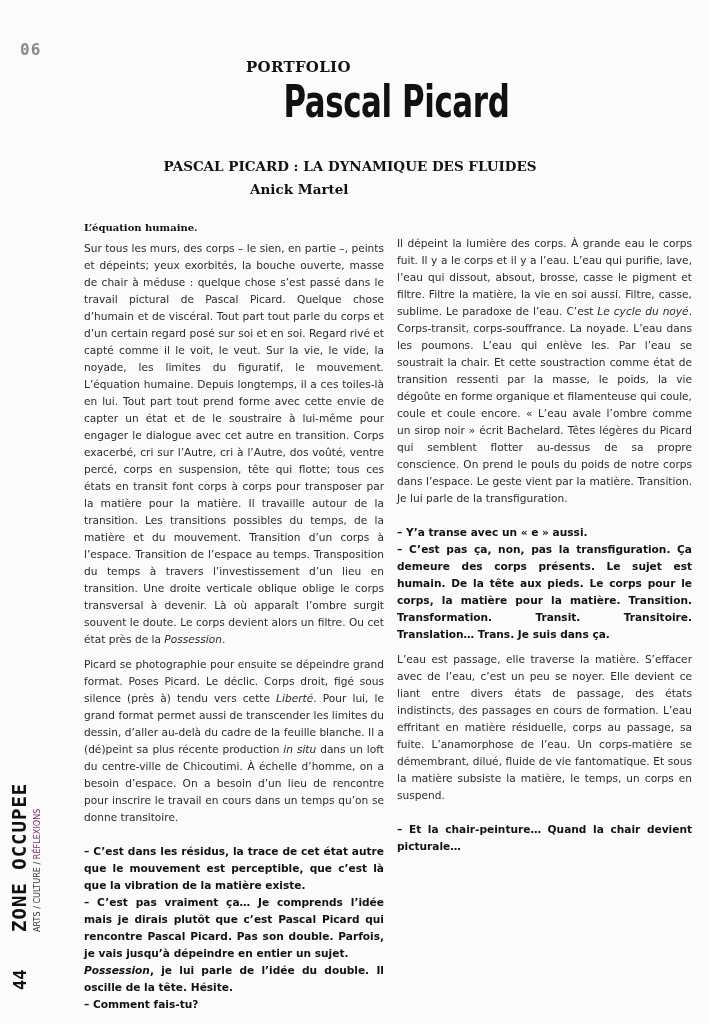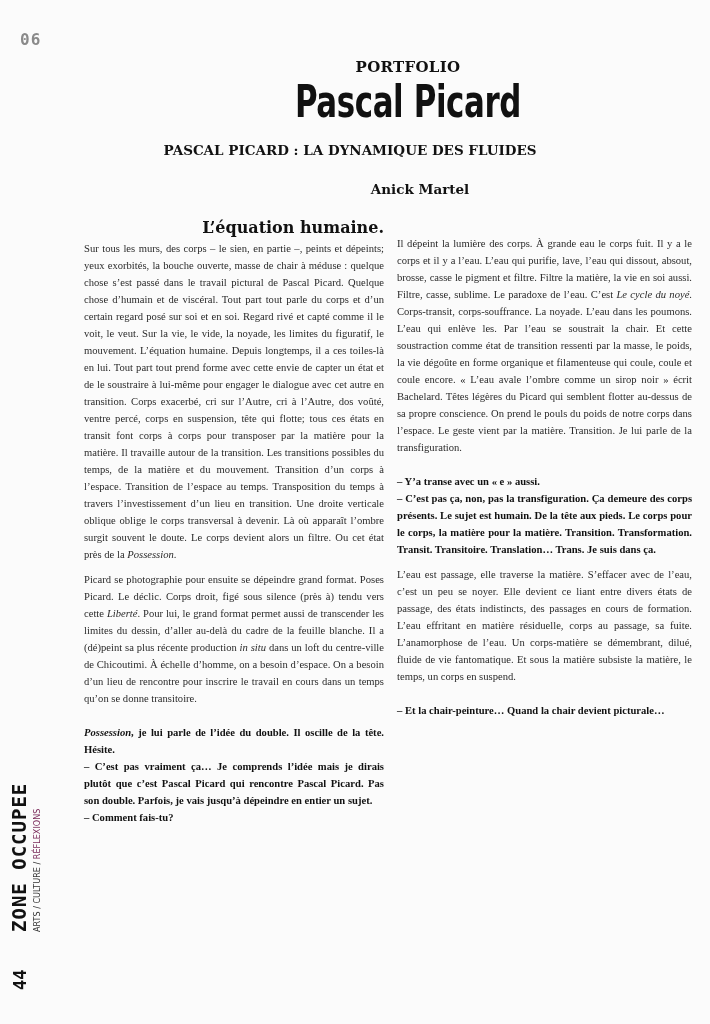--- a/index.html
+++ b/index.html
@@ -4,7 +4,7 @@
 <style>
   html, body { margin:0; padding:0; }
   body { width:710px; height:1024px; background:#fbfbfb; position:relative; overflow:hidden; color:#1e1e1e; }
-  .section-num { position:absolute; left:20px; top:30px; font-family:"DejaVu Sans Mono", monospace; font-size:16px; color:#8a8a8a; letter-spacing:1px; font-weight:bold; }
+  .section-num { position:absolute; left:20px; top:40px; font-family:"DejaVu Sans Mono", monospace; font-size:16px; color:#8a8a8a; letter-spacing:1px; font-weight:bold; }
   .header { position:absolute; left:238px; width:340px; top:58px; text-align:center; }
   .kicker { font-family:"DejaVu Serif", serif; font-weight:bold; font-size:15px; letter-spacing:0.3px; color:#111; }
   .title { font-family:"DejaVu Sans Condensed","DejaVu Sans", sans-serif; font-weight:bold; font-size:44px; line-height:48px; transform:scaleX(0.78); letter-spacing:-0.5px; color:#111; margin-top:2px; }

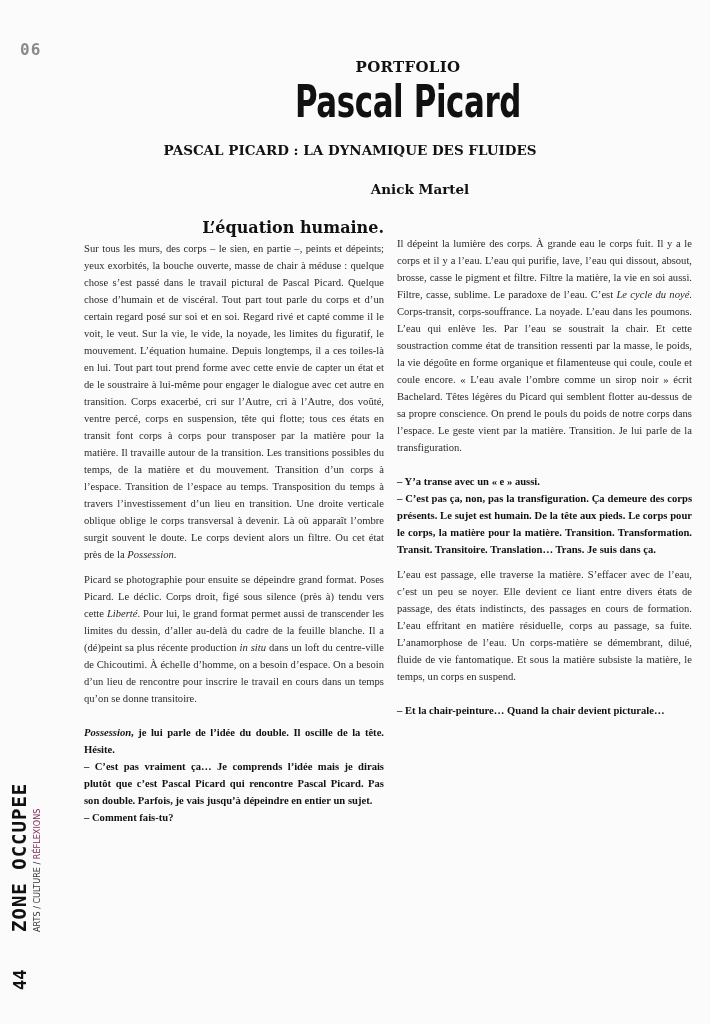--- a/index.html
+++ b/index.html
@@ -5,7 +5,7 @@
   html, body { margin:0; padding:0; }
   body { width:710px; height:1024px; background:#fbfbfb; position:relative; overflow:hidden; color:#1e1e1e; }
   .section-num { position:absolute; left:20px; top:40px; font-family:"DejaVu Sans Mono", monospace; font-size:16px; color:#8a8a8a; letter-spacing:1px; font-weight:bold; }
-  .header { position:absolute; left:238px; width:340px; top:58px; text-align:center; }
+  .header { position:absolute; left:246px; width:340px; top:58px; }
   .kicker { font-family:"DejaVu Serif", serif; font-weight:bold; font-size:15px; letter-spacing:0.3px; color:#111; }
   .title { font-family:"DejaVu Sans Condensed","DejaVu Sans", sans-serif; font-weight:bold; font-size:44px; line-height:48px; transform:scaleX(0.78); letter-spacing:-0.5px; color:#111; margin-top:2px; }
   .subtitle { position:absolute; left:120px; width:460px; top:142px; text-align:center; font-family:"DejaVu Serif", serif; font-weight:bold; font-size:13.5px; color:#111; }

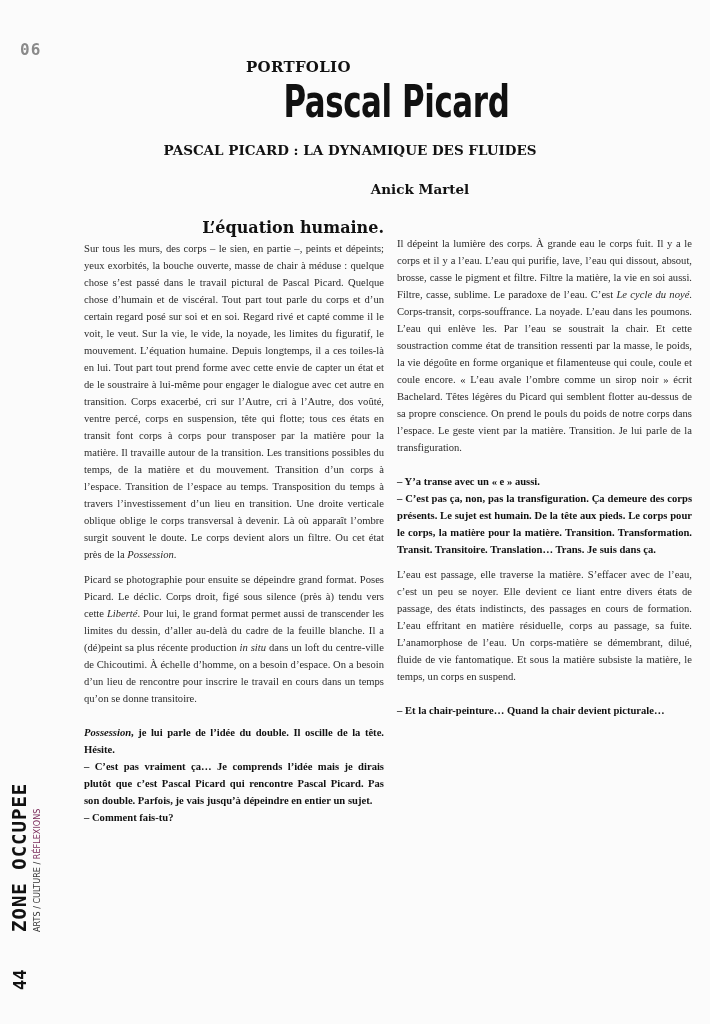--- a/index.html
+++ b/index.html
@@ -8,7 +8,7 @@
   .header { position:absolute; left:246px; width:340px; top:58px; }
   .kicker { font-family:"DejaVu Serif", serif; font-weight:bold; font-size:15px; letter-spacing:0.3px; color:#111; }
   .title { font-family:"DejaVu Sans Condensed","DejaVu Sans", sans-serif; font-weight:bold; font-size:44px; line-height:48px; transform:scaleX(0.78); letter-spacing:-0.5px; color:#111; margin-top:2px; }
-  .subtitle { position:absolute; left:120px; width:460px; top:142px; text-align:center; font-family:"DejaVu Serif", serif; font-weight:bold; font-size:13.5px; color:#111; }
+  .subtitle { position:absolute; left:120px; width:460px; top:158px; text-align:center; font-family:"DejaVu Serif", serif; font-weight:bold; font-size:13.5px; color:#111; }
   .author { position:absolute; left:250px; width:340px; top:181px; text-align:center; font-family:"DejaVu Serif", serif; font-weight:bold; font-size:13.5px; color:#111; }
   .col { position:absolute; font-family:"DejaVu Sans", sans-serif; font-size:10.6px; line-height:17px; color:#2a2a2a; text-align:justify; }
   .col-left { left:84px; width:300px; top:218px; }

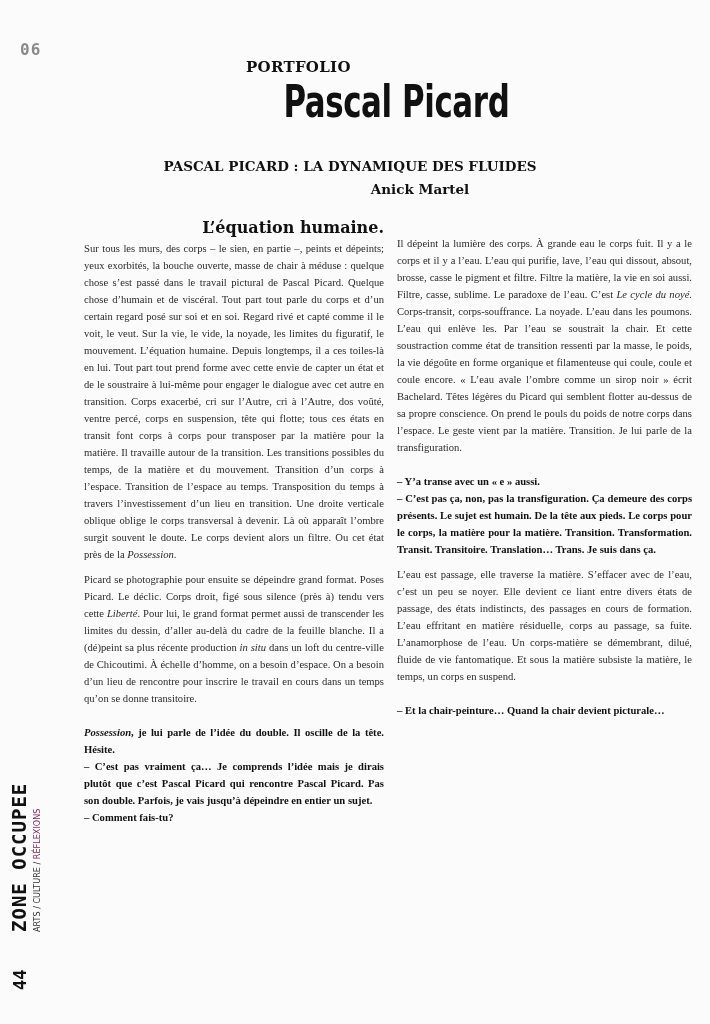--- a/index.html
+++ b/index.html
@@ -9,7 +9,7 @@
   .kicker { font-family:"DejaVu Serif", serif; font-weight:bold; font-size:15px; letter-spacing:0.3px; color:#111; }
   .title { font-family:"DejaVu Sans Condensed","DejaVu Sans", sans-serif; font-weight:bold; font-size:44px; line-height:48px; transform:scaleX(0.78); letter-spacing:-0.5px; color:#111; margin-top:2px; }
   .subtitle { position:absolute; left:120px; width:460px; top:158px; text-align:center; font-family:"DejaVu Serif", serif; font-weight:bold; font-size:13.5px; color:#111; }
-  .author { position:absolute; left:250px; width:340px; top:181px; text-align:center; font-family:"DejaVu Serif", serif; font-weight:bold; font-size:13.5px; color:#111; }
+  .author { position:absolute; left:250px; width:340px; top:181px; font-family:"DejaVu Serif", serif; font-weight:bold; font-size:13.5px; color:#111; }
   .col { position:absolute; font-family:"DejaVu Sans", sans-serif; font-size:10.6px; line-height:17px; color:#2a2a2a; text-align:justify; }
   .col-left { left:84px; width:300px; top:218px; }
   .col-right { left:397px; width:295px; top:235px; }

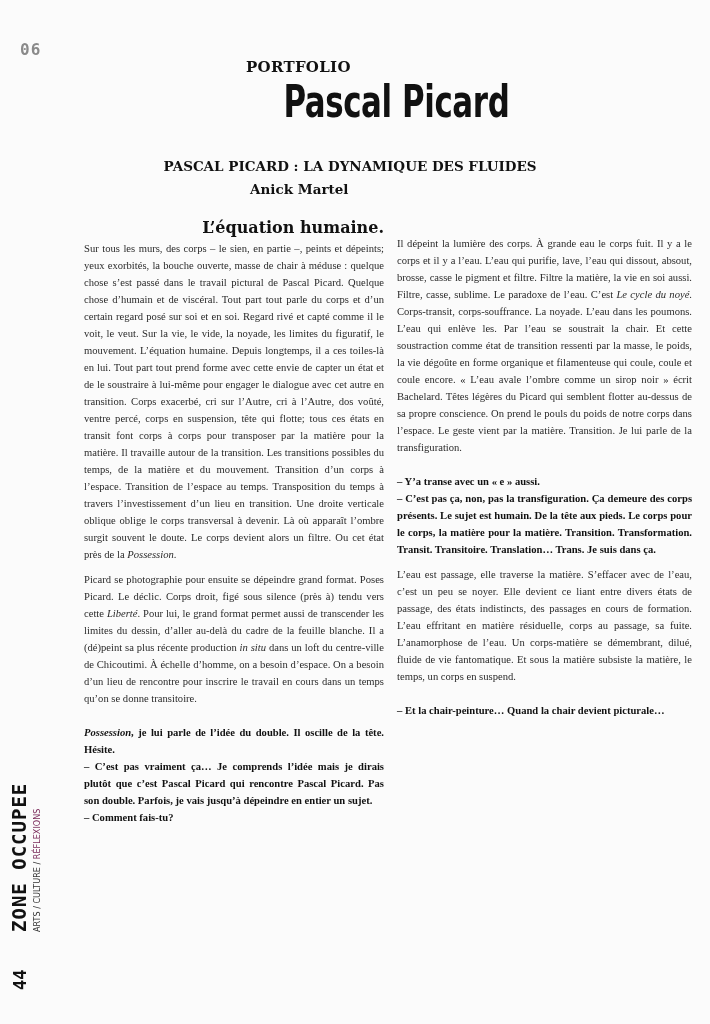--- a/index.html
+++ b/index.html
@@ -14,7 +14,7 @@
   .col-left { left:84px; width:300px; top:218px; }
   .col-right { left:397px; width:295px; top:235px; }
   .col p { margin:0;font-family:Liberation Serif, serif; }
-  .h { font-family:"DejaVu Serif", serif; font-weight:bold; font-size:16px; line-height:20px; color:#111; margin:0 0 2px 0; text-align:right; }
+  .h { font-family:"DejaVu Serif", serif; font-weight:bold; font-size:10px; line-height:20px; color:#111; margin:0 0 2px 0; text-align:left; }
   .b { font-weight:bold; color:#111; }
   .gap { height:17px; }
   .gap-s { height:8px; }

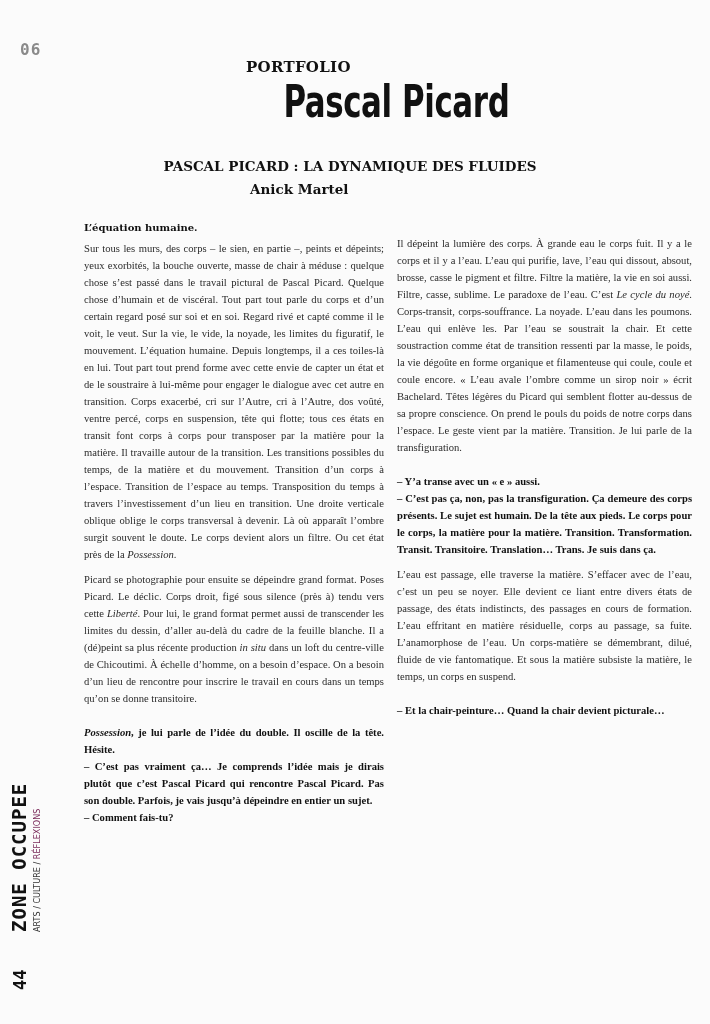--- a/index.html
+++ b/index.html
@@ -13,7 +13,7 @@
   .col { position:absolute; font-family:"DejaVu Sans", sans-serif; font-size:10.6px; line-height:17px; color:#2a2a2a; text-align:justify; }
   .col-left { left:84px; width:300px; top:218px; }
   .col-right { left:397px; width:295px; top:235px; }
-  .col p { margin:0;font-family:Liberation Serif, serif; }
+  .col p { margin:0; }
   .h { font-family:"DejaVu Serif", serif; font-weight:bold; font-size:10px; line-height:20px; color:#111; margin:0 0 2px 0; text-align:left; }
   .b { font-weight:bold; color:#111; }
   .gap { height:17px; }

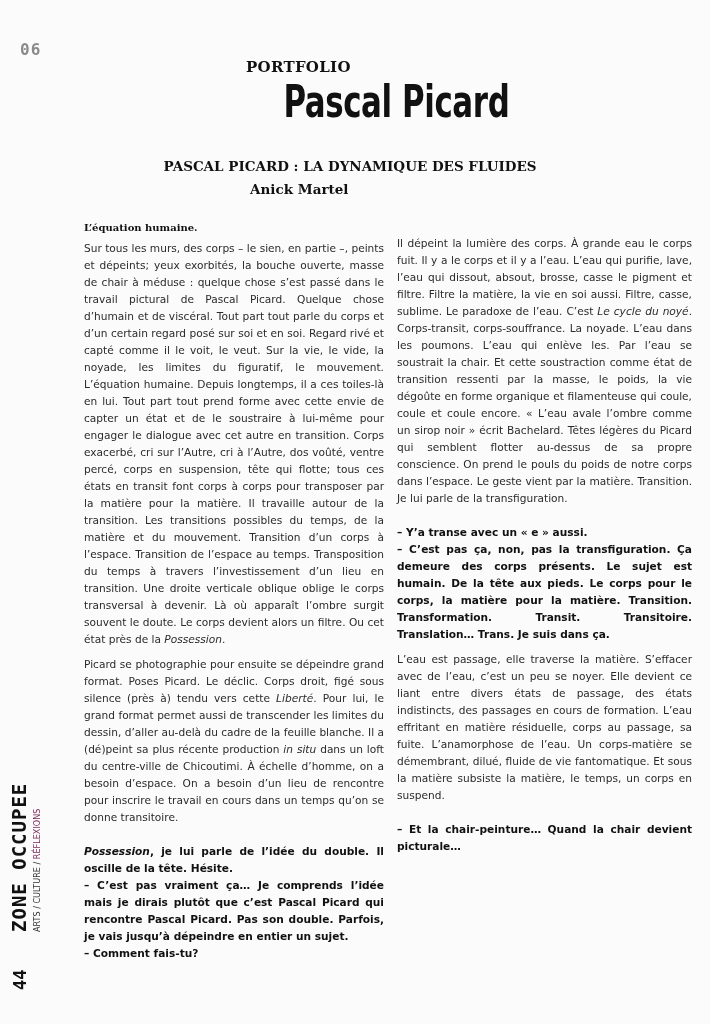--- a/index.html
+++ b/index.html
@@ -42,6 +42,7 @@
   <div class="gap-s"></div>
   <p><span>Picard se photographie pour ensuite se dépeindre grand format. Poses Picard. Le déclic. Corps droit, figé sous silence (près à) tendu vers cette </span><em>Liberté</em><span>. Pour lui, le grand format permet aussi de transcender les limites du dessin, d’aller au-delà du cadre de la feuille blanche. Il a (dé)peint sa plus récente production </span><em>in situ</em><span> dans un loft du centre-ville de Chicoutimi. À échelle d’homme, on a besoin d’espace. On a besoin d’un lieu de rencontre pour inscrire le travail en cours dans un temps qu’on se donne transitoire.</span></p>
   <div class="gap"></div>
+  <p class="b">– C’est dans les résidus, la trace de cet état autre que le mouvement est perceptible, que c’est là que la vibration de la matière existe.</p>
   <p class="b"><em>Possession</em><span>, je lui parle de l’idée du double. Il oscille de la tête. Hésite.</span></p>
   <p class="b">– C’est pas vraiment ça… Je comprends l’idée mais je dirais plutôt que c’est Pascal Picard qui rencontre Pascal Picard. Pas son double. Parfois, je vais jusqu’à dépeindre en entier un sujet.</p>
   <p class="b">– Comment fais-tu?</p>

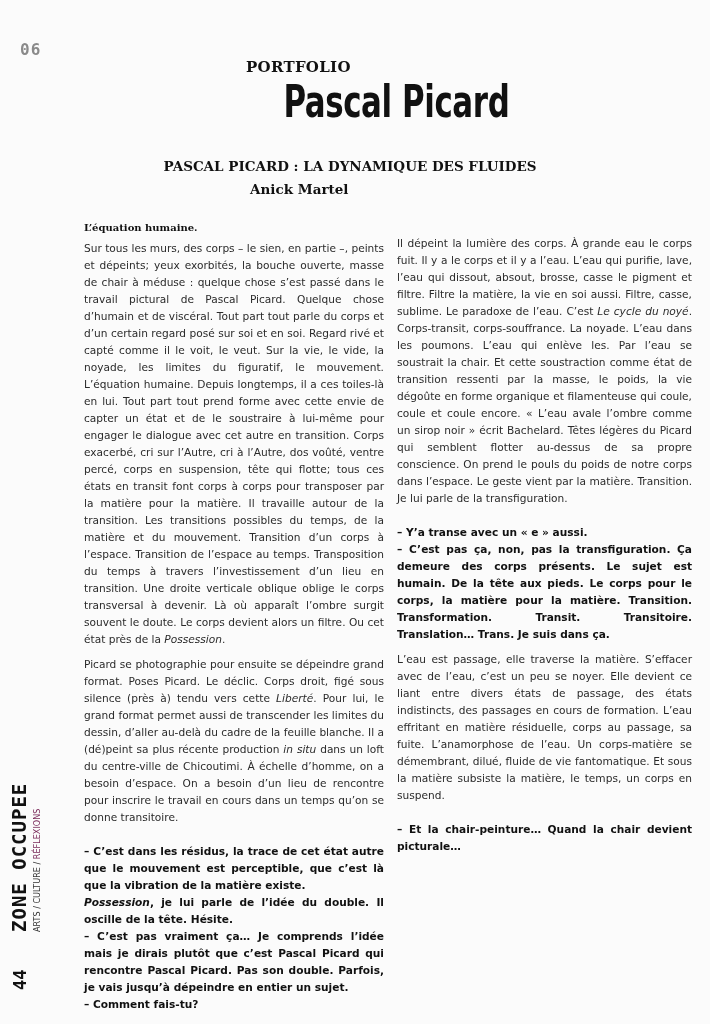--- a/index.html
+++ b/index.html
@@ -43,8 +43,8 @@
   <p><span>Picard se photographie pour ensuite se dépeindre grand format. Poses Picard. Le déclic. Corps droit, figé sous silence (près à) tendu vers cette </span><em>Liberté</em><span>. Pour lui, le grand format permet aussi de transcender les limites du dessin, d’aller au-delà du cadre de la feuille blanche. Il a (dé)peint sa plus récente production </span><em>in situ</em><span> dans un loft du centre-ville de Chicoutimi. À échelle d’homme, on a besoin d’espace. On a besoin d’un lieu de rencontre pour inscrire le travail en cours dans un temps qu’on se donne transitoire.</span></p>
   <div class="gap"></div>
   <p class="b">– C’est dans les résidus, la trace de cet état autre que le mouvement est perceptible, que c’est là que la vibration de la matière existe.</p>
+  <p class="b">– C’est pas vraiment ça… Je comprends l’idée mais je dirais plutôt que c’est Pascal Picard qui rencontre Pascal Picard. Pas son double. Parfois, je vais jusqu’à dépeindre en entier un sujet.</p>
   <p class="b"><em>Possession</em><span>, je lui parle de l’idée du double. Il oscille de la tête. Hésite.</span></p>
-  <p class="b">– C’est pas vraiment ça… Je comprends l’idée mais je dirais plutôt que c’est Pascal Picard qui rencontre Pascal Picard. Pas son double. Parfois, je vais jusqu’à dépeindre en entier un sujet.</p>
   <p class="b">– Comment fais-tu?</p>
 
 </div>

